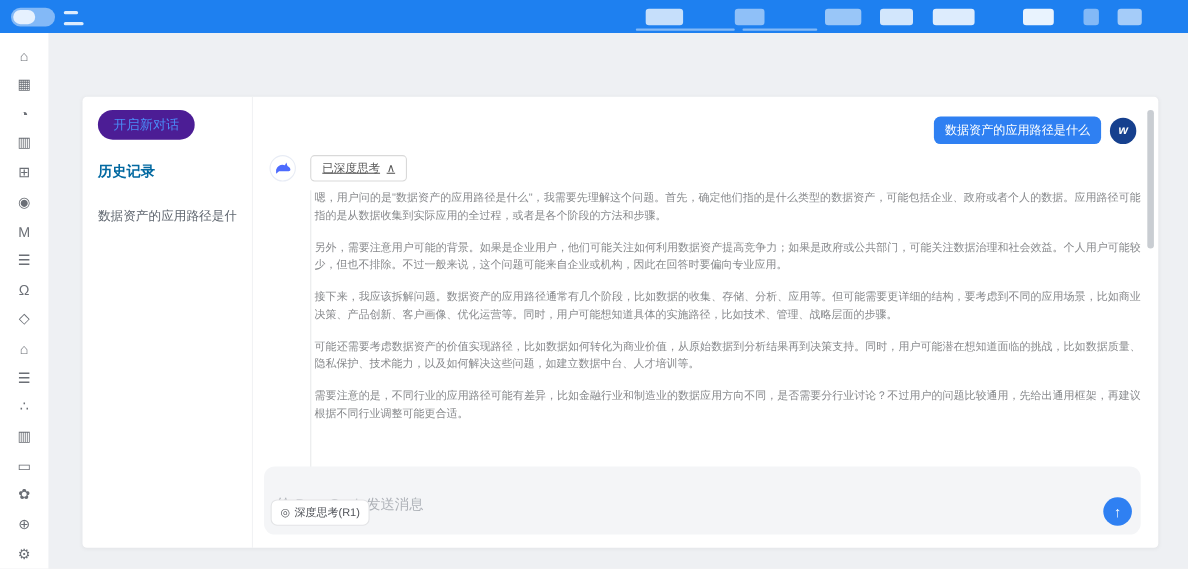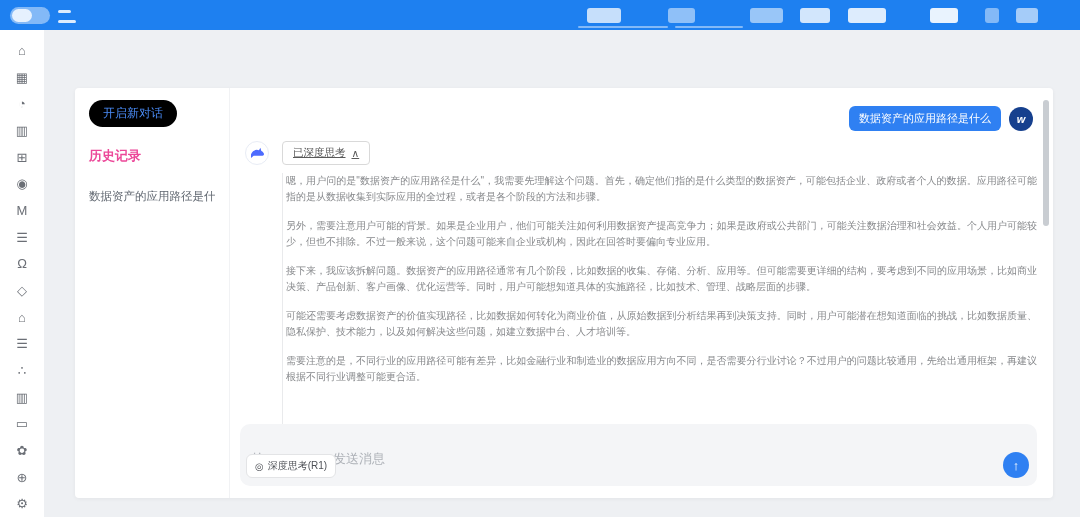--- a/index.html
+++ b/index.html
@@ -29,7 +29,7 @@
   .card { position:absolute; left:75px; top:88px; width:978px; height:410px; background:#fff; border-radius:4px; box-shadow:0 1px 4px rgba(0,0,0,.05); }
 
   .left-panel { position:absolute; left:0; top:0; width:155px; height:100%; border-right:1px solid #f1f2f4; padding:12px 14px; }
-  .new-chat-btn { display:inline-block; background:#000000; color:#4a8cf7; font-size:12px; padding:5px 14px; border-radius:14px; cursor:pointer; }
+  .new-chat-btn { display:inline-block; background:#4c1d95; color:#4a8cf7; font-size:12px; padding:5px 14px; border-radius:14px; cursor:pointer; }
   .history-title { margin-top:20px; font-size:13px; font-weight:bold; color:#ec4899; }
   .history-item { margin-top:24px; font-size:11.5px; color:#606770; cursor:pointer; white-space:nowrap; overflow:hidden; }
 

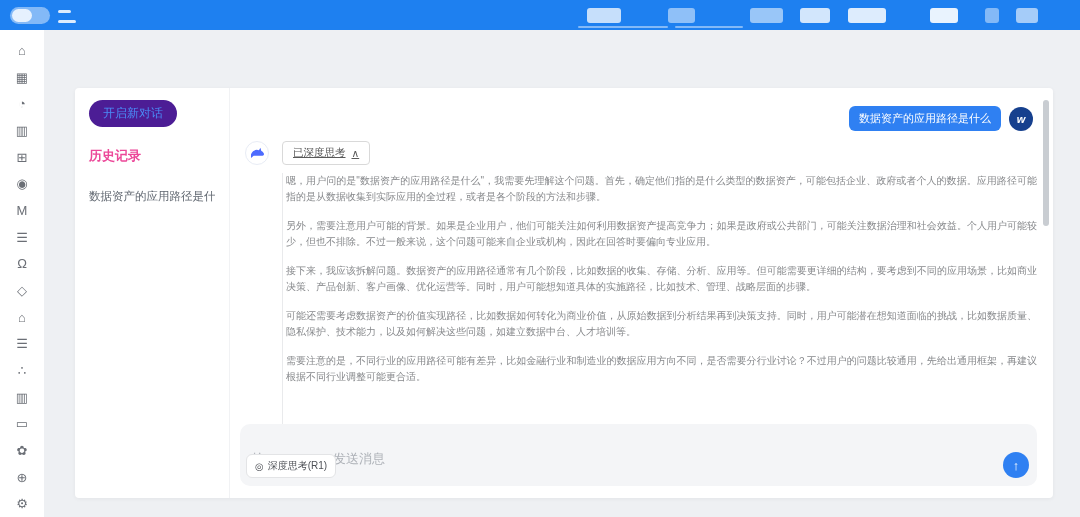--- a/index.html
+++ b/index.html
@@ -30,7 +30,7 @@
 
   .left-panel { position:absolute; left:0; top:0; width:155px; height:100%; border-right:1px solid #f1f2f4; padding:12px 14px; }
   .new-chat-btn { display:inline-block; background:#4c1d95; color:#4a8cf7; font-size:12px; padding:5px 14px; border-radius:14px; cursor:pointer; }
-  .history-title { margin-top:20px; font-size:13px; font-weight:bold; color:#ec4899; }
+  .history-title { margin-top:20px; font-size:13px; font-weight:bold; color:#0369a1; }
   .history-item { margin-top:24px; font-size:11.5px; color:#606770; cursor:pointer; white-space:nowrap; overflow:hidden; }
 
   .chat-area { position:absolute; left:155px; right:0; top:0; bottom:0; }

